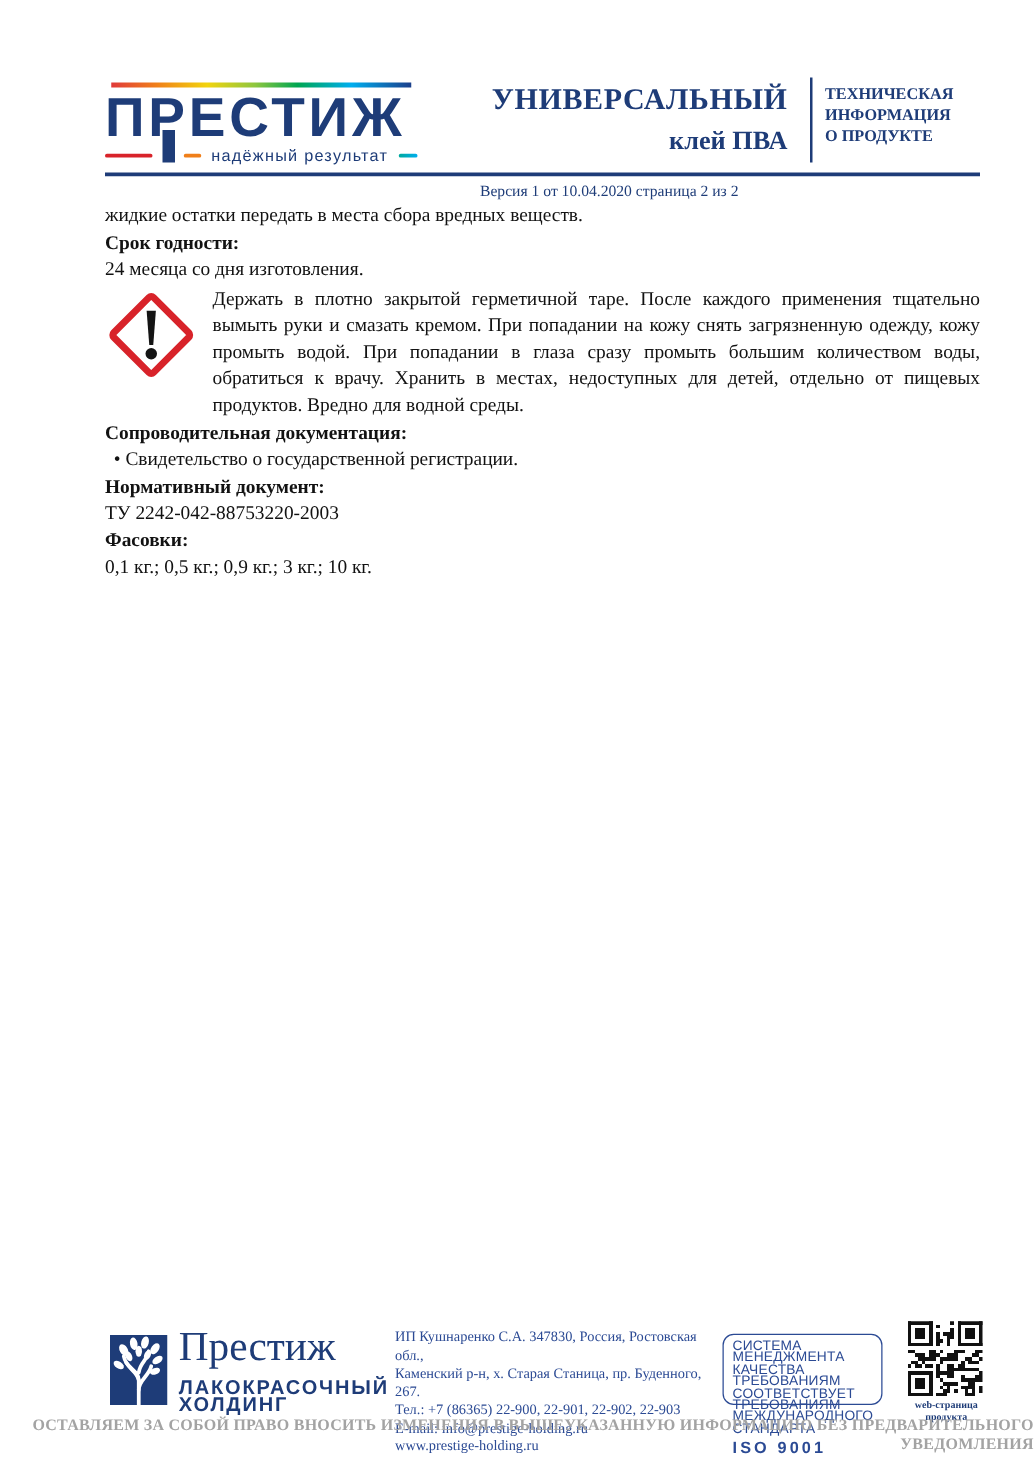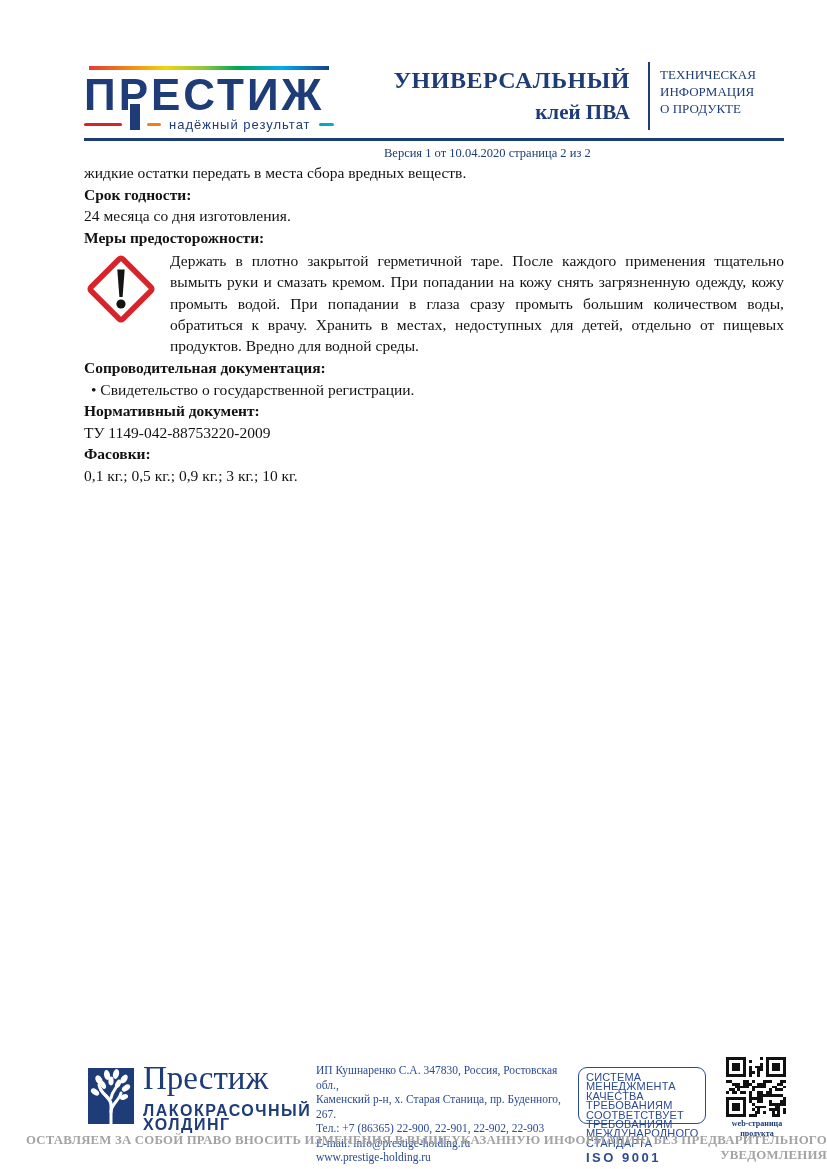--- a/index.html
+++ b/index.html
@@ -33,7 +33,7 @@
   .header-divider{position:absolute;left:648px;top:62px;width:2px;height:68px;background:var(--navy);}
 
   .doc-type{position:absolute;left:660px;top:66px;width:130px;color:var(--navy);
-    font-weight:normal;font-size:13px;line-height:17px;}
+    font-weight:bold;font-size:13px;line-height:17px;}
 
   .header-rule{position:absolute;left:84px;top:138px;width:700px;height:3px;background:var(--navy);}
   .version-line{position:absolute;left:384px;top:146px;width:400px;text-align:left;

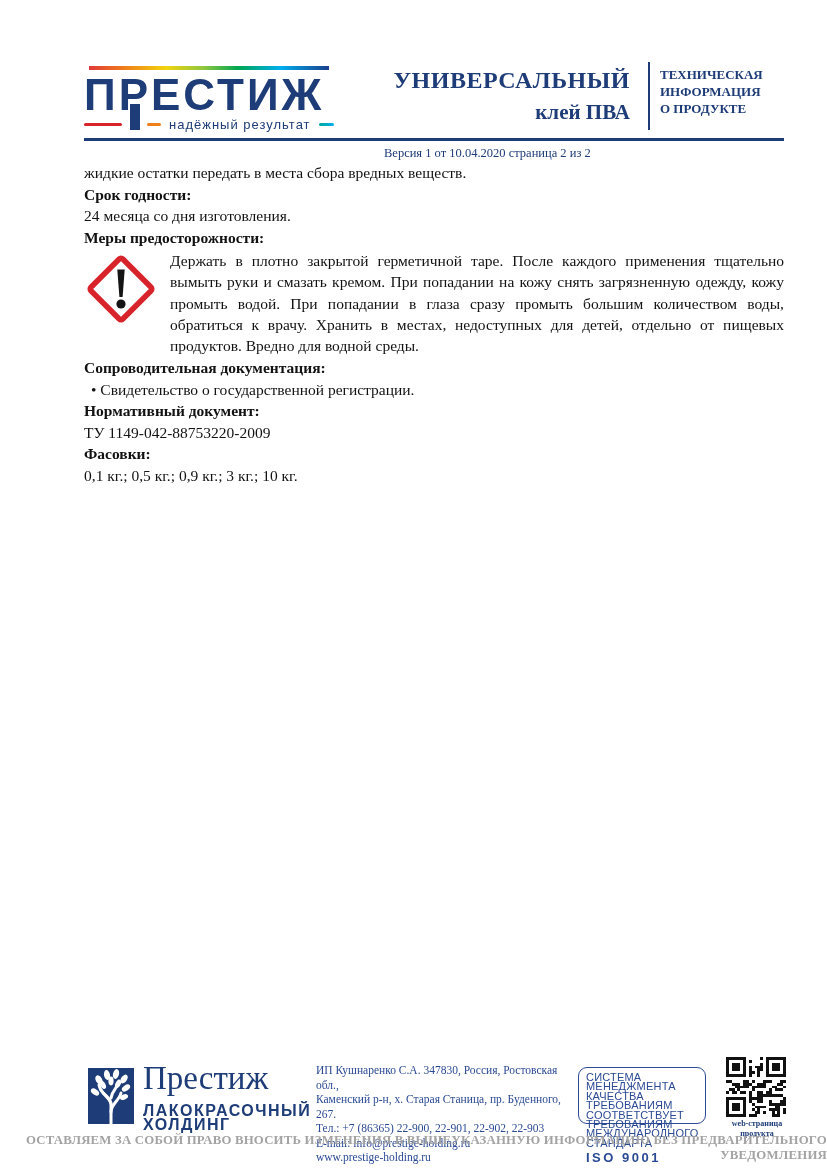--- a/index.html
+++ b/index.html
@@ -108,7 +108,6 @@
     <div class="h">Срок годности:</div>
     <div>24 месяца со дня изготовления.</div>
 
-    <div class="h">Меры предосторожности:</div>
 
     <div class="warning-row">
       <div class="warning-icon">

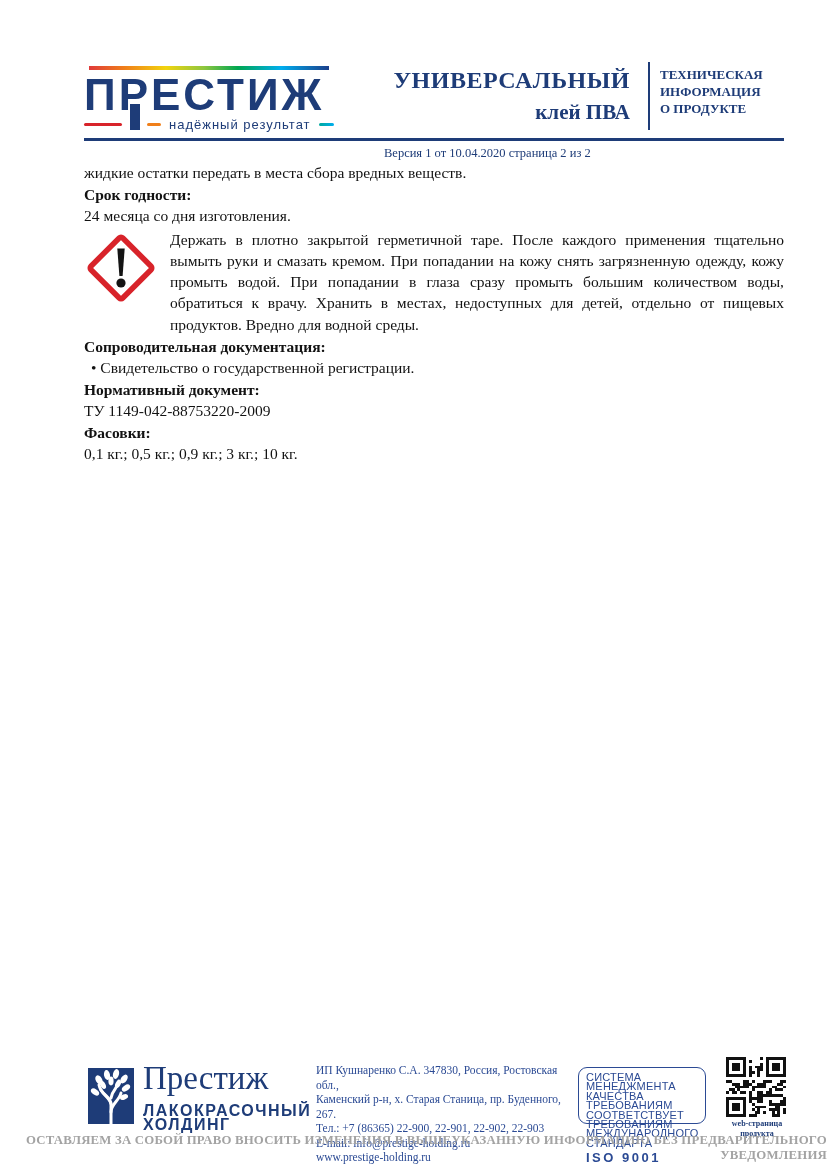--- a/index.html
+++ b/index.html
@@ -127,7 +127,7 @@
     </div>
 
     <div class="h">Нормативный документ:</div>
-    <div>ТУ 1149-042-88753220-2009</div>
+    <div>ТУ 2242-042-88753220-2003</div>
 
     <div class="h">Фасовки:</div>
     <div>0,1 кг.; 0,5 кг.; 0,9 кг.; 3 кг.; 10 кг.</div>

